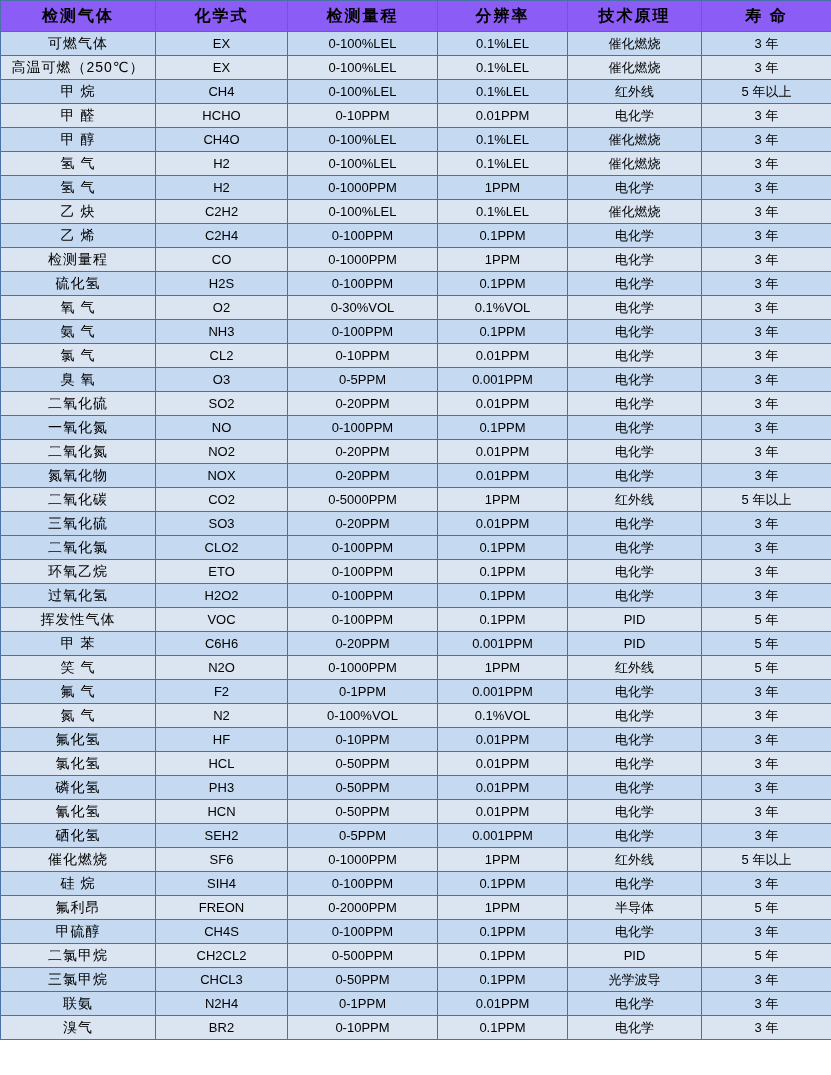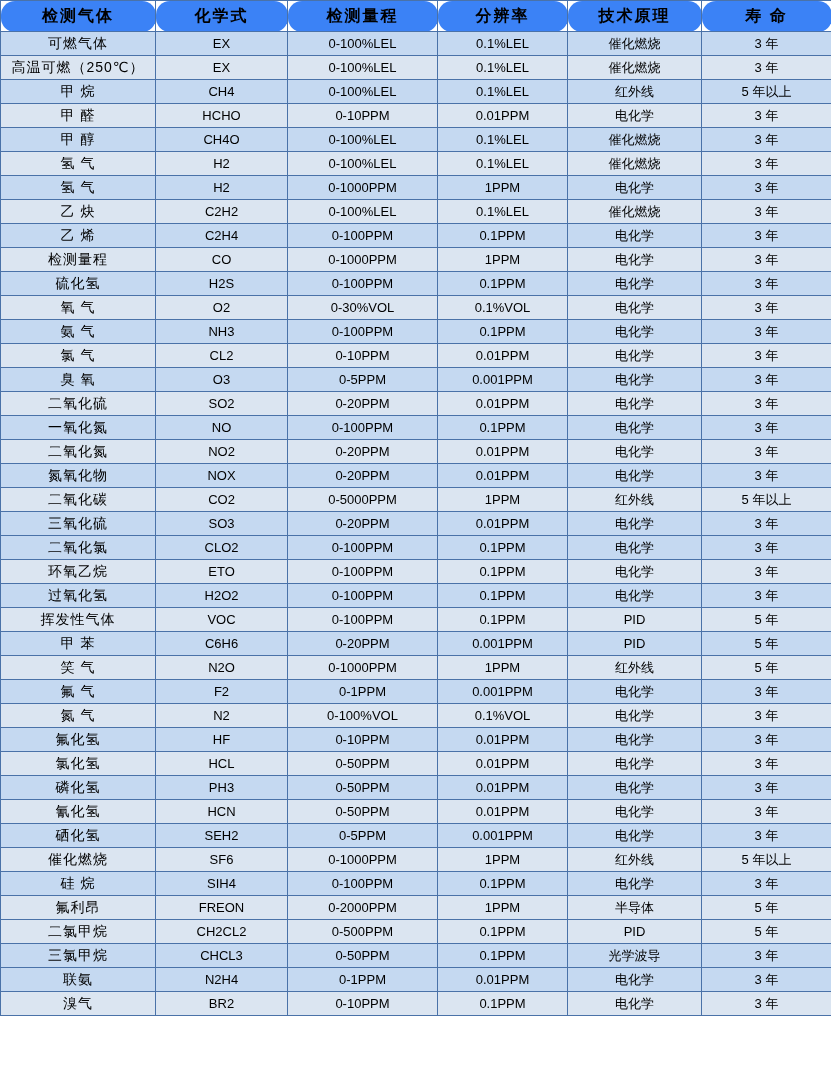--- a/index.html
+++ b/index.html
@@ -33,12 +33,11 @@
     overflow: hidden;
   }
   #gas-table th {
-    background: #3b82f6;
+    background: #8b5cf6;
     height: 28px;
     font-size: 16px;
     font-weight: bold;
     letter-spacing: 2px;
-    border-radius: 14px;
   }
   #gas-table td {
     height: 21px;

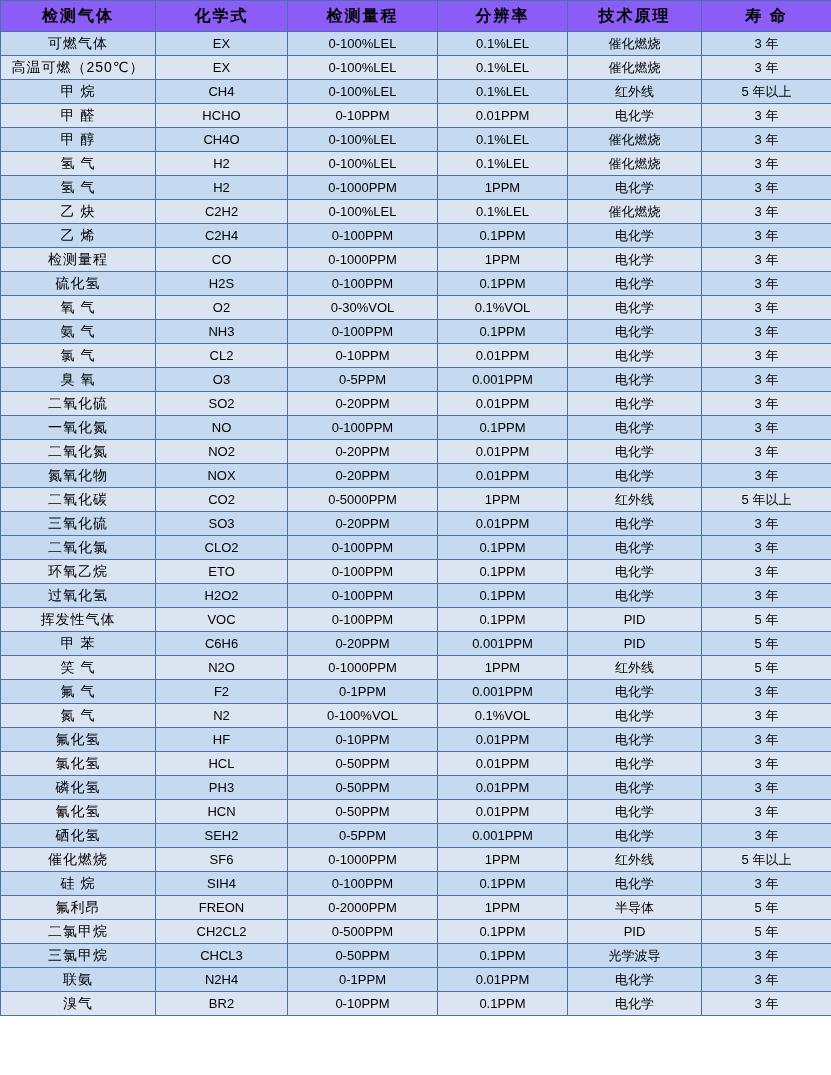--- a/index.html
+++ b/index.html
@@ -375,6 +375,14 @@
         <td>半导体</td>
         <td>5 年</td>
       </tr>
+      <tr class="odd">
+        <td class="name">甲硫醇</td>
+        <td>CH4S</td>
+        <td>0-100PPM</td>
+        <td>0.1PPM</td>
+        <td>电化学</td>
+        <td>3 年</td>
+      </tr>
       <tr class="even">
         <td class="name">二氯甲烷</td>
         <td>CH2CL2</td>

